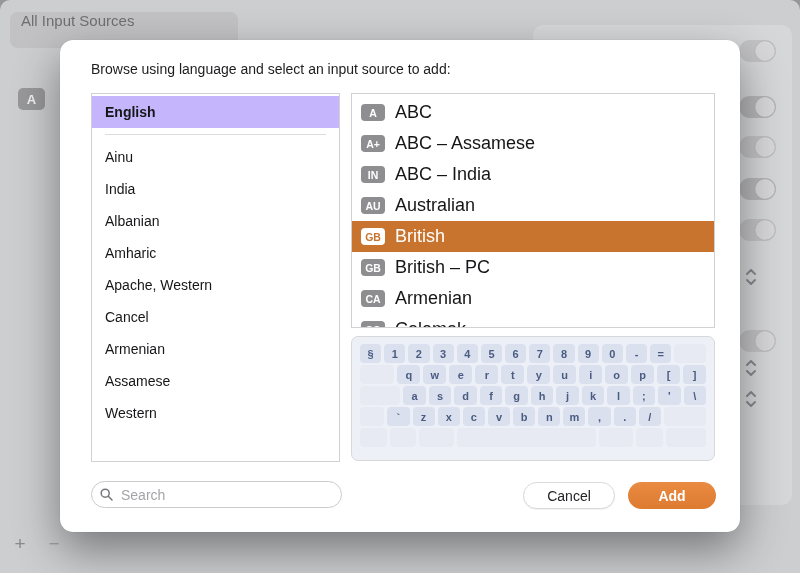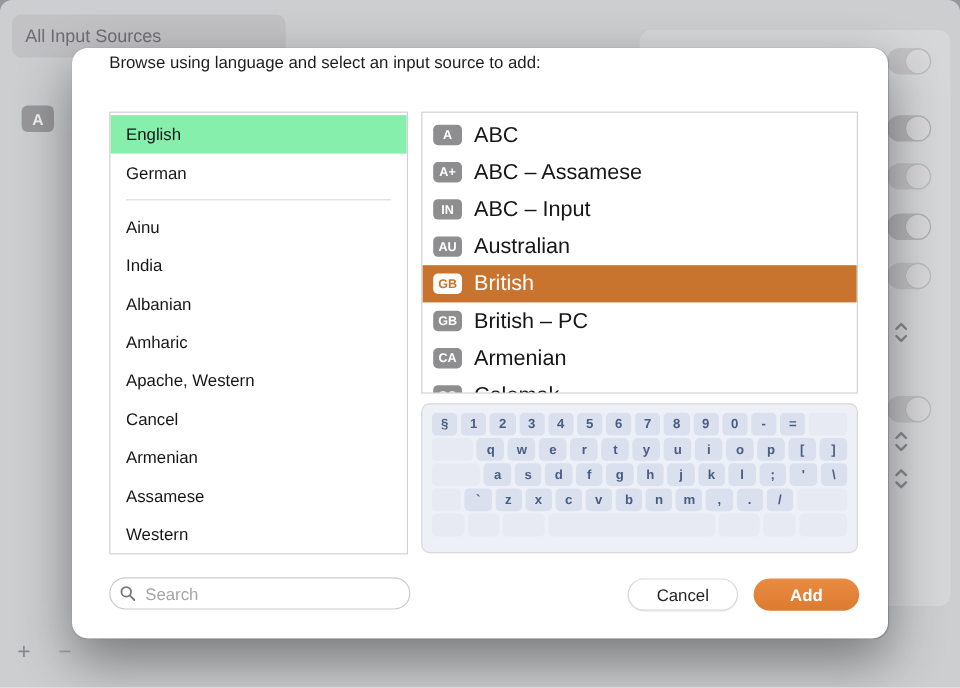--- a/index.html
+++ b/index.html
@@ -10,7 +10,7 @@
   
   .bg-panel{position:absolute;left:533px;top:25px;width:259px;height:480px;border-radius:10px;background:#d6d7d9;}
   .bg-selitem{position:absolute;left:10px;top:12px;width:228px;height:36px;border-radius:8px;background:#c2c2c5;
-              display:flex;align-items:center;padding-left:11px;box-sizing:border-box;
+              display:flex;align-items:flex-start;padding-left:11px;box-sizing:border-box;
               font-size:15px;color:#6f6f73;}
   .bg-badge{position:absolute;left:18px;top:88px;width:27px;height:22px;border-radius:5px;background:#98989b;
             color:rgba(255,255,255,.85);font-size:13px;font-weight:bold;display:flex;align-items:center;justify-content:center;}

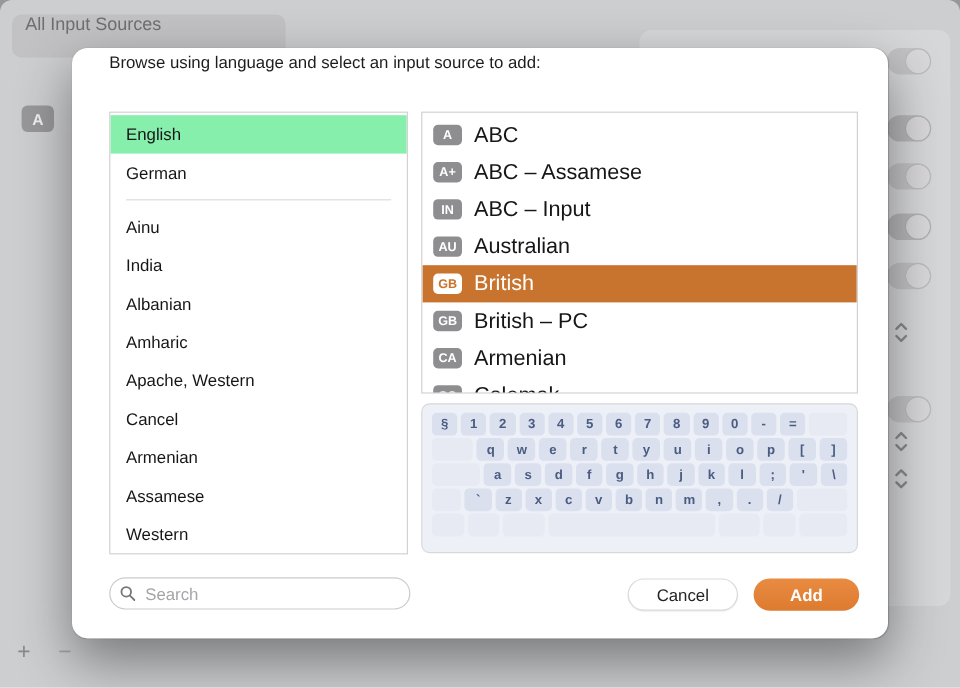--- a/index.html
+++ b/index.html
@@ -28,7 +28,7 @@
   
   .dialog{position:absolute;left:60px;top:40px;width:680px;height:492px;border-radius:13px;background:#ffffff;
           box-shadow:0 18px 45px rgba(0,0,0,.42),0 0 1px rgba(0,0,0,.2);}
-  .dlg-title{position:absolute;left:31px;top:4px;font-size:14px;color:#1d1d1f;}
+  .dlg-title{position:absolute;left:31px;top:21px;font-size:14px;color:#1d1d1f;}
 
   .lang-list{position:absolute;left:31px;top:53px;width:249px;height:369px;background:#fff;
              border:1px solid #d2d2d4;box-sizing:border-box;overflow:hidden;padding-top:2px;}

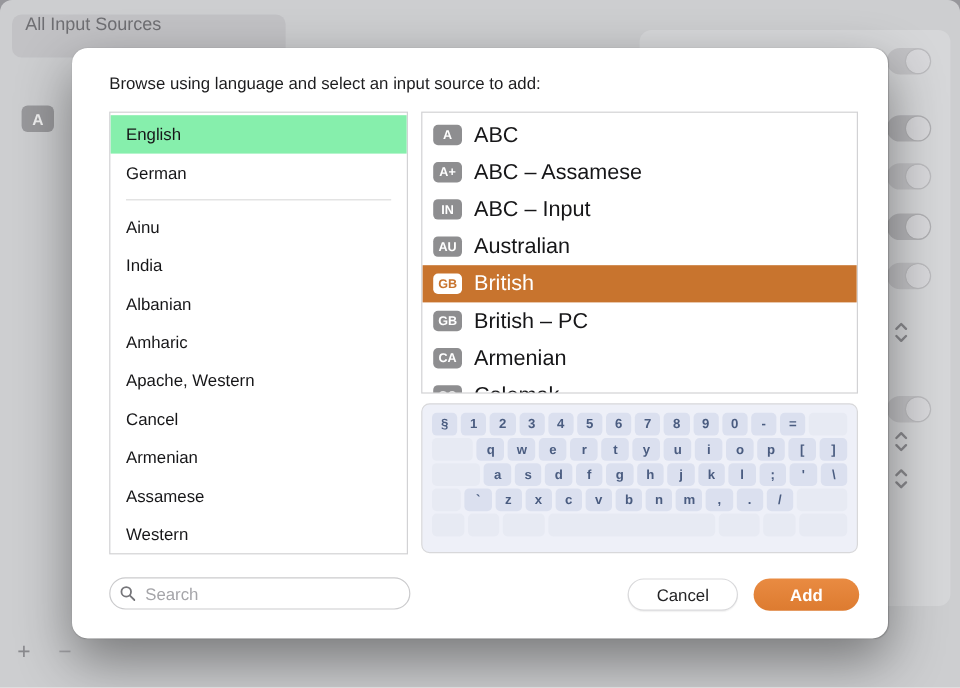--- a/index.html
+++ b/index.html
@@ -33,7 +33,7 @@
   .lang-list{position:absolute;left:31px;top:53px;width:249px;height:369px;background:#fff;
              border:1px solid #d2d2d4;box-sizing:border-box;overflow:hidden;padding-top:2px;}
   .lang-row{height:32px;line-height:32px;padding-left:13px;font-size:14px;color:#161618;}
-  .lang-row.sel{background:#86efac;}
+  .lang-row.sel{background:#c4b5fd;font-weight:bold;}
   .lang-divider{height:13px;position:relative;}
   .lang-divider::after{content:"";position:absolute;left:13px;right:13px;top:6px;border-top:1px solid #dcdcdc;}
 

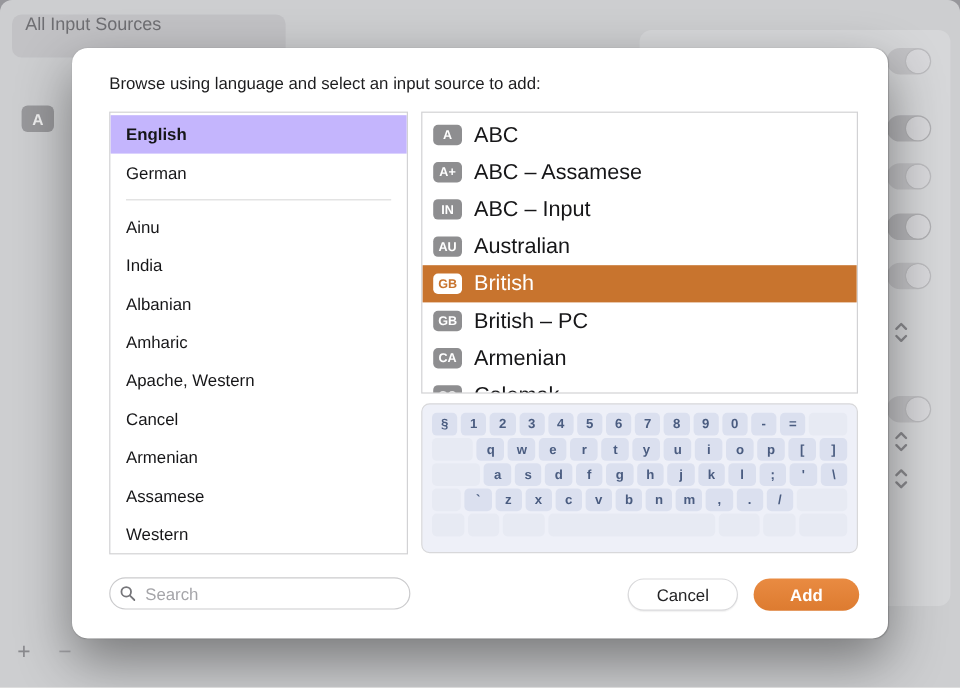--- a/index.html
+++ b/index.html
@@ -127,7 +127,6 @@
 
       <div class="lang-list">
           <div class="lang-row sel">English</div>
-          <div class="lang-row">German</div>
           <div class="lang-divider"></div>
           <div class="lang-row">Ainu</div>
           <div class="lang-row">India</div>

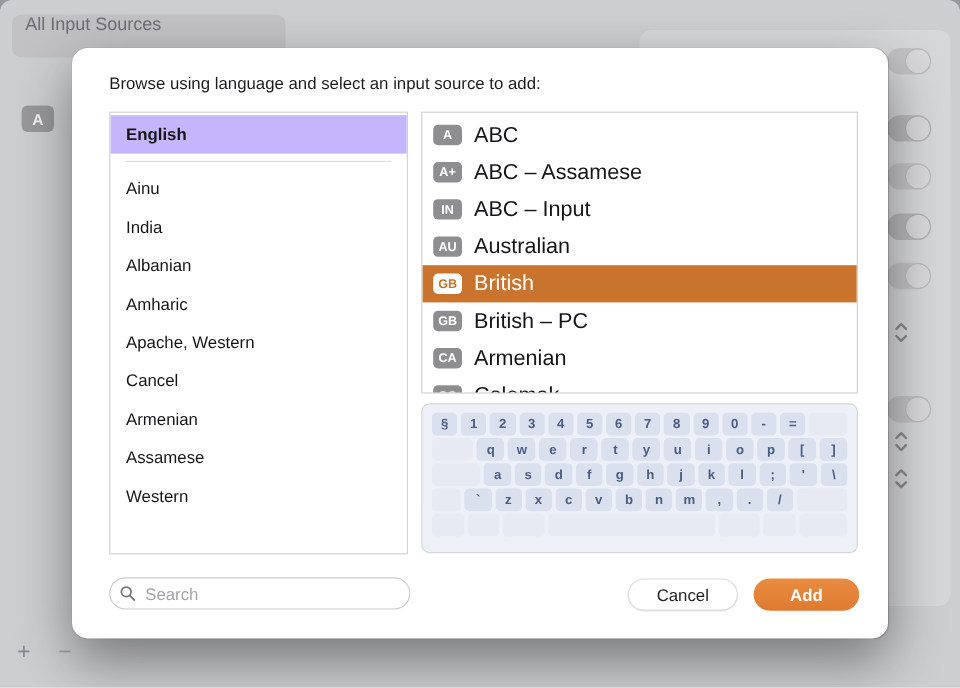--- a/index.html
+++ b/index.html
@@ -150,7 +150,7 @@
           </div>
           <div class="src-row">
             <span class="src-badge">IN</span>
-            <span class="src-label">ABC – Input</span>
+            <span class="src-label">ABC – India</span>
           </div>
           <div class="src-row">
             <span class="src-badge">AU</span>

